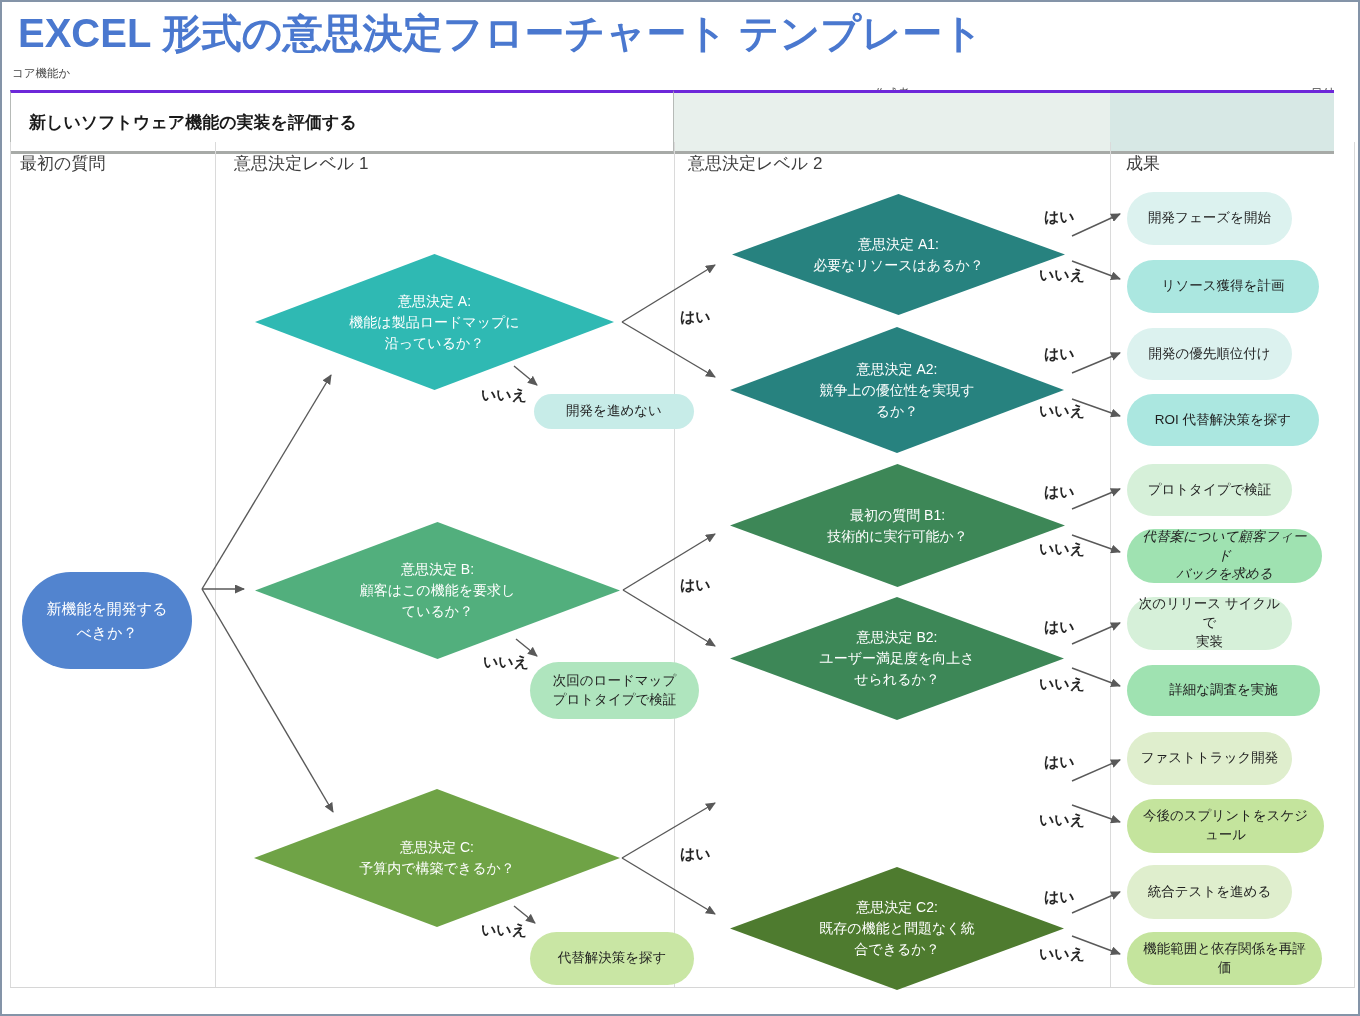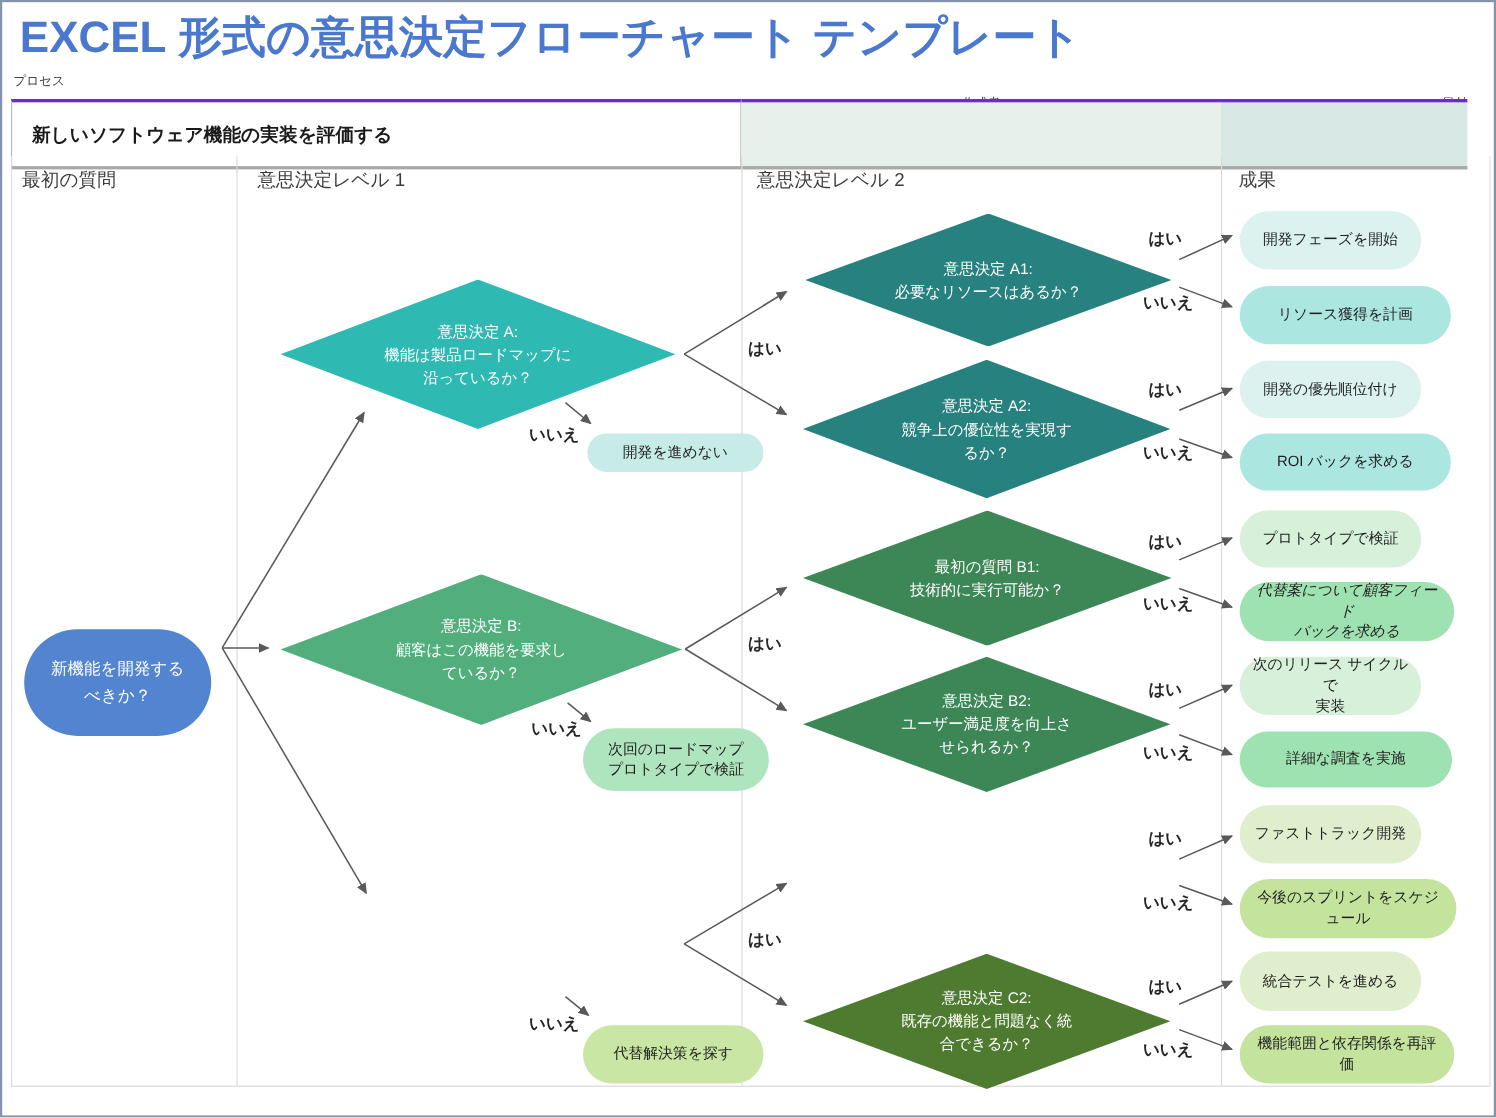--- a/index.html
+++ b/index.html
@@ -73,7 +73,7 @@
 
   <div class="title">EXCEL 形式の意思決定フローチャート テンプレート</div>
 
-  <div class="field-label" style="left:10px;top:64px;">プロセス</div>
+  <div class="field-label" style="left:10px;top:64px;">コア機能か</div>
   <div class="field-label centered" style="left:672px;top:68px;width:436px;">作成者</div>
   <div class="field-label centered" style="left:1108px;top:68px;width:224px;text-align:right;">日付</div>
 

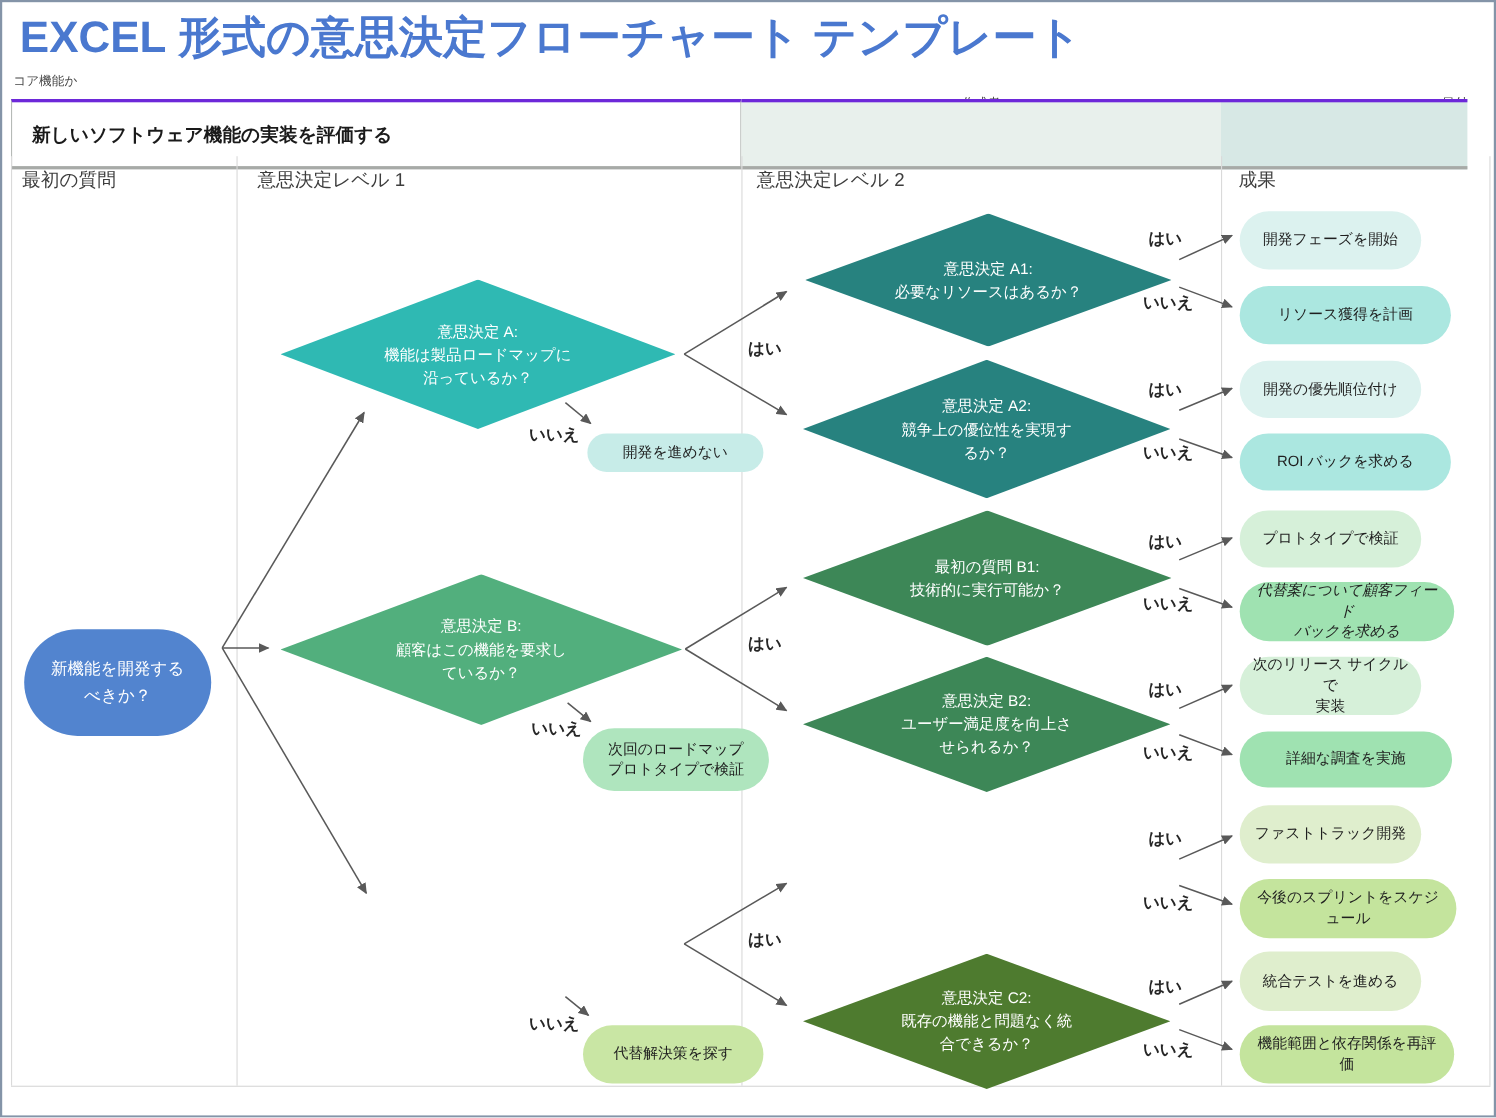--- a/index.html
+++ b/index.html
@@ -159,7 +159,7 @@
   <div class="node capsule fill-cap-teal-light" style="left:1125px;top:190px;width:165px;height:53px;">開発フェーズを開始</div>
   <div class="node capsule fill-cap-teal-mid" style="left:1125px;top:258px;width:192px;height:53px;">リソース獲得を計画</div>
   <div class="node capsule fill-cap-teal-light" style="left:1125px;top:326px;width:165px;height:52px;">開発の優先順位付け</div>
-  <div class="node capsule fill-cap-teal-mid" style="left:1125px;top:392px;width:192px;height:52px;">ROI バックを求める</div>
+  <div class="node capsule fill-cap-teal-mid" style="left:1125px;top:392px;width:192px;height:52px;">ROI 代替解決策を探す</div>
   <div class="node capsule fill-cap-green-light" style="left:1125px;top:462px;width:165px;height:52px;">プロトタイプで検証</div>
   <div class="node capsule fill-cap-green-mid" style="left:1125px;top:527px;width:195px;height:54px;font-style:italic;">代替案について顧客フィード
 バックを求める</div>

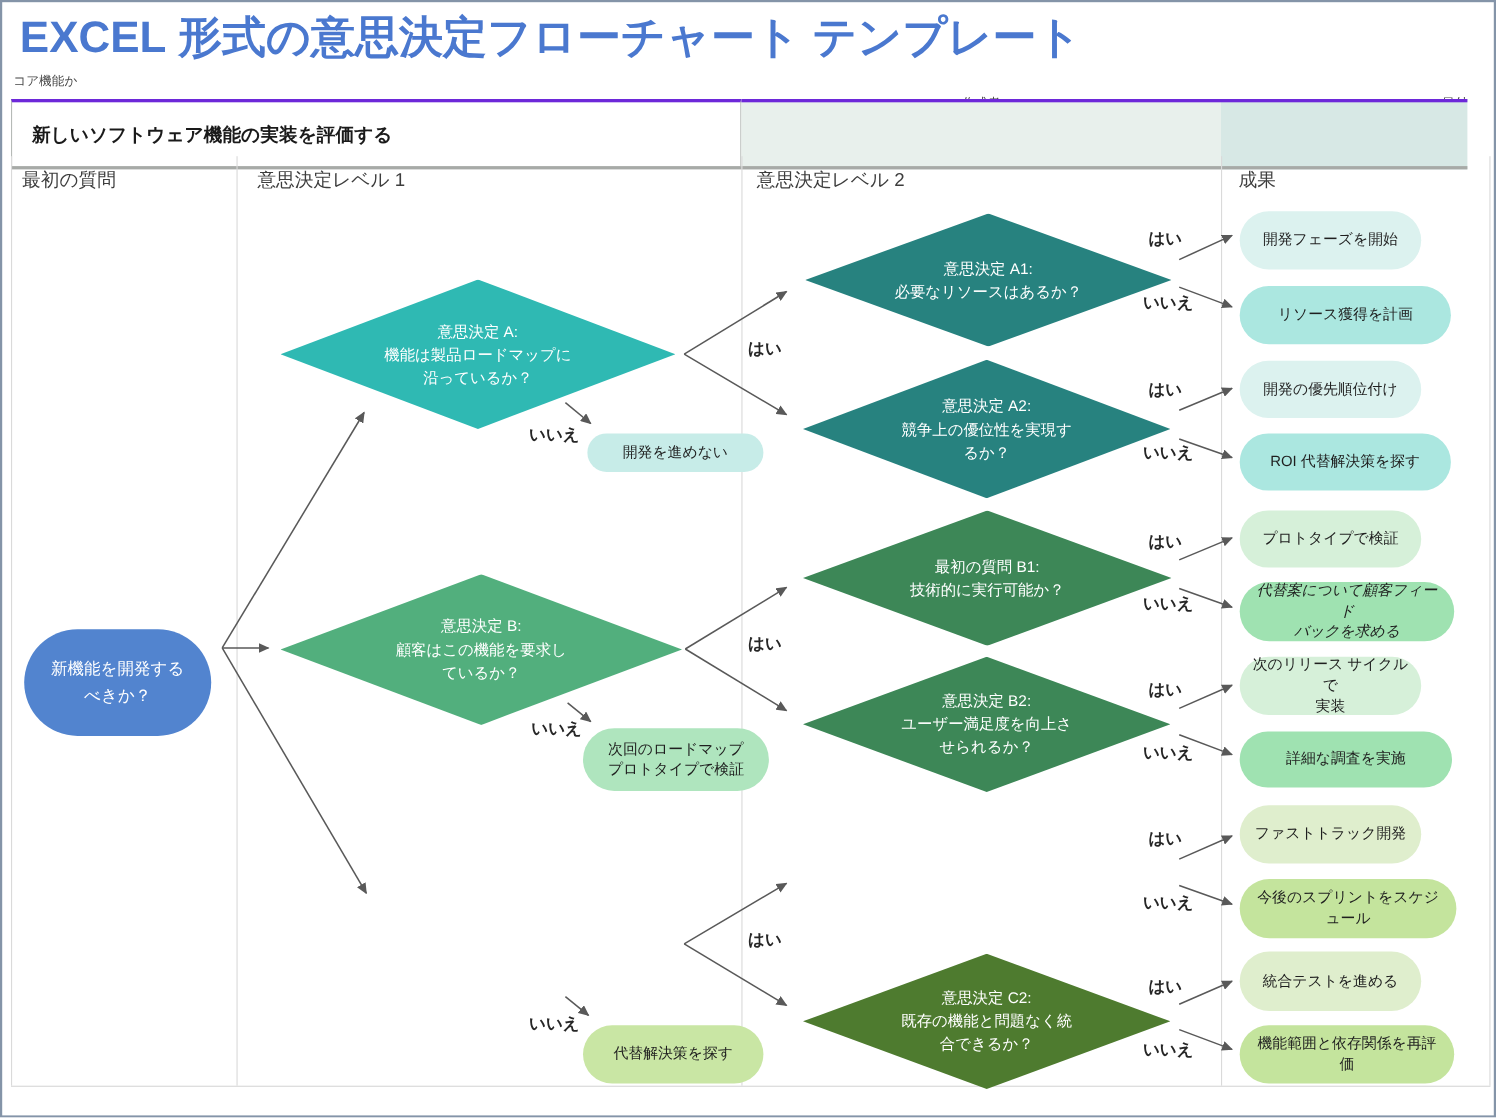--- a/index.html
+++ b/index.html
@@ -136,6 +136,8 @@
   <div class="node diamond fill-green" style="left:253px;top:520px;width:365px;height:137px;">意思決定 B:
 顧客はこの機能を要求し
 ているか？</div>
+  <div class="node diamond fill-olive" style="left:252px;top:787px;width:366px;height:138px;">意思決定 C:
+予算内で構築できるか？</div>
 
   <div class="node diamond fill-teal-dark" style="left:730px;top:192px;width:333px;height:121px;">意思決定 A1:
 必要なリソースはあるか？</div>

